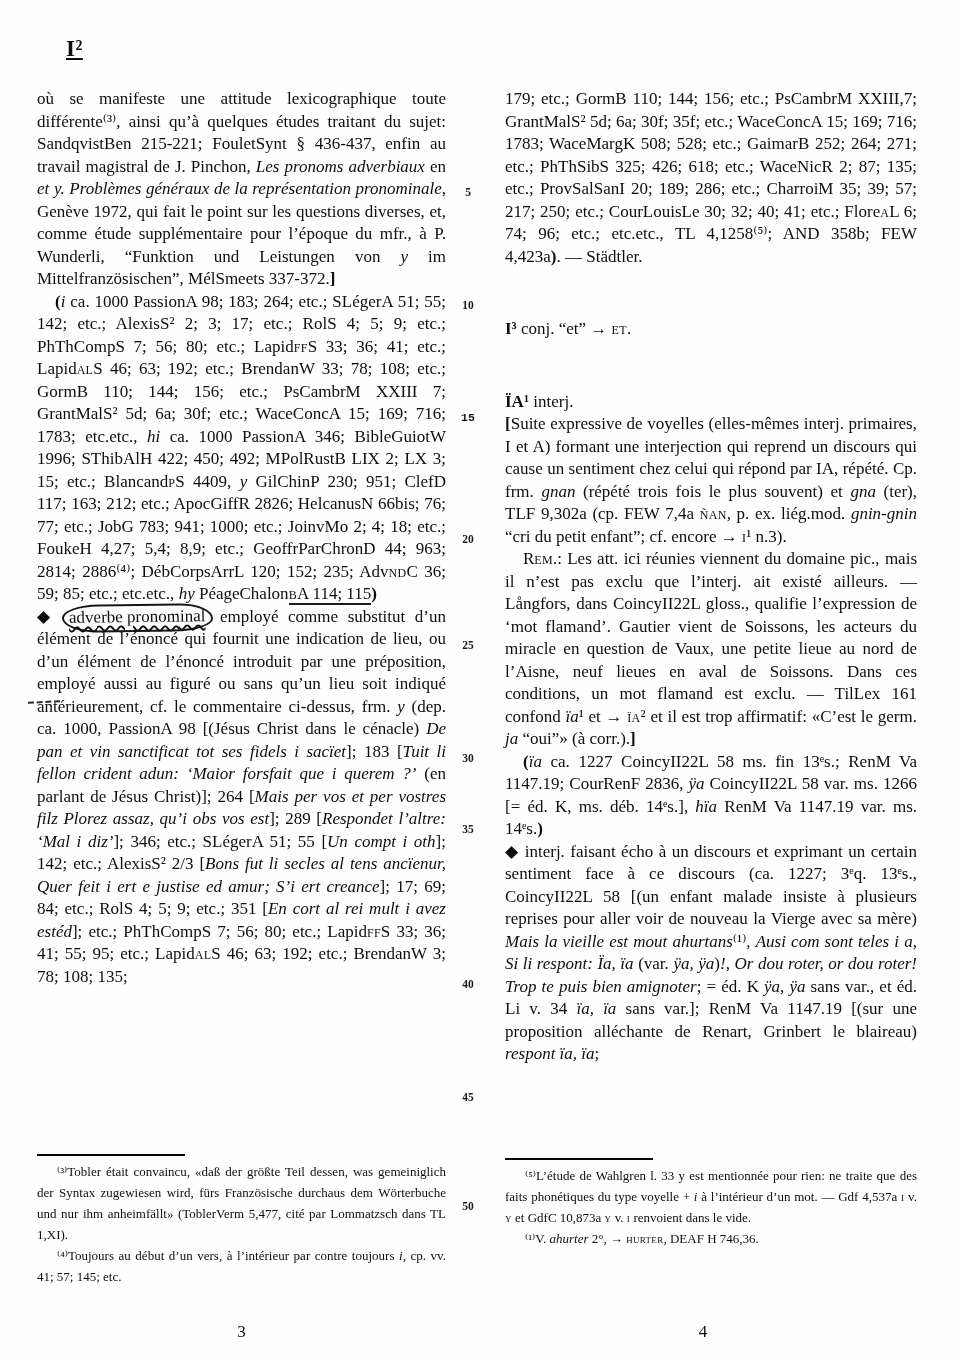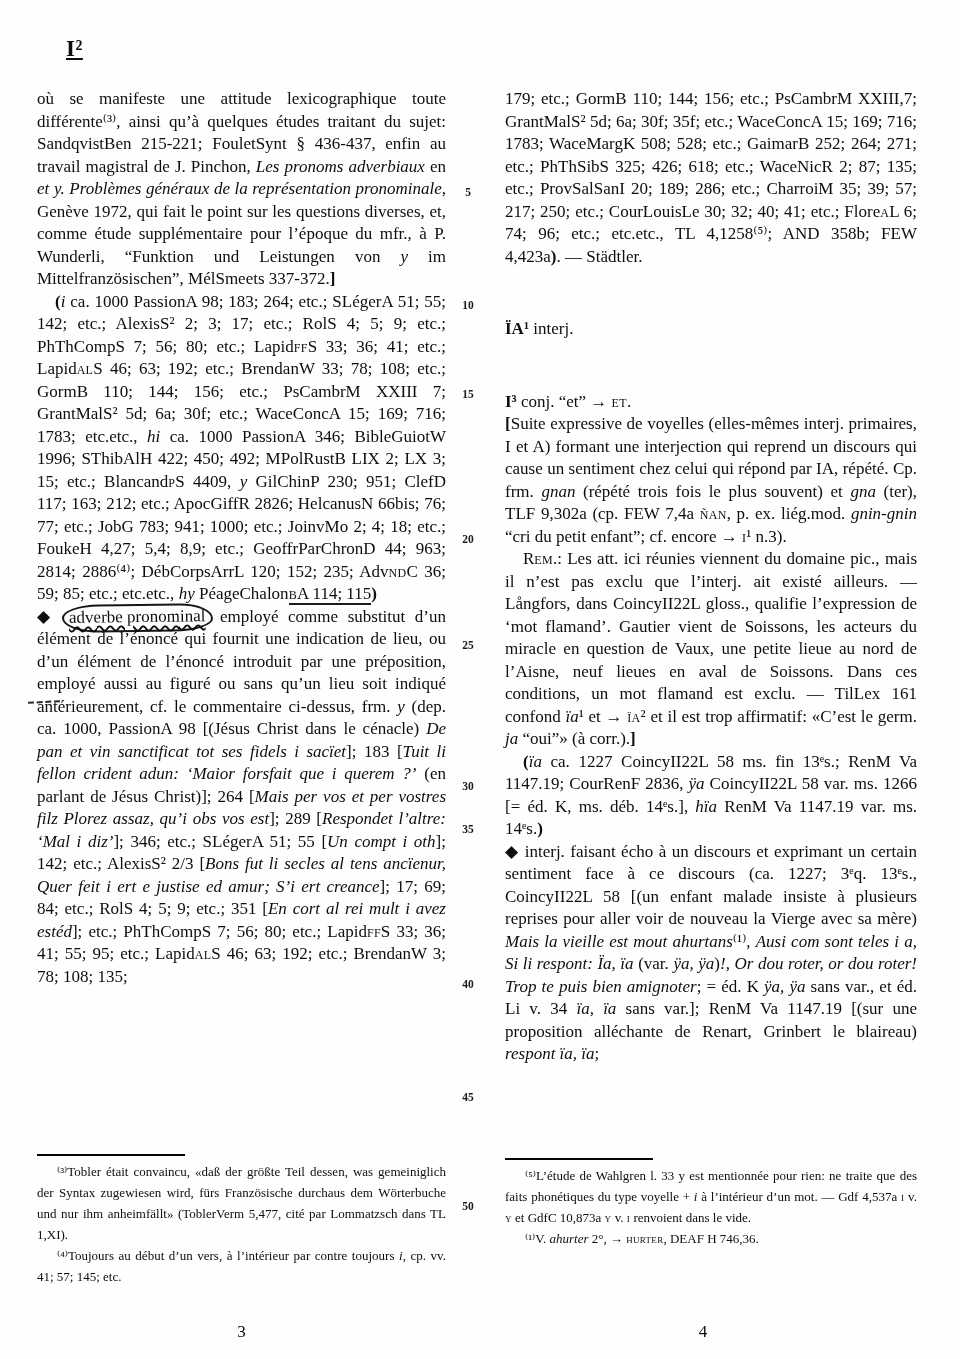--- a/index.html
+++ b/index.html
@@ -102,8 +102,8 @@
   <div class="col col-right">
     <div class="main-text-right">
         <p class="para"><span>179; etc.; GormB 110; 144; 156; etc.; PsCambrM XXIII,7; GrantMalS² 5d; 6a; 30f; 35f; etc.; WaceConcA 15; 169; 716; 1783; WaceMargK 508; 528; etc.; GaimarB 252; 264; 271; etc.; PhThSibS 325; 426; 618; etc.; WaceNicR 2; 87; 135; etc.; ProvSalSanI 20; 189; 286; etc.; CharroiM 35; 39; 57; 217; 250; etc.; CourLouisLe 30; 32; 40; 41; etc.; Flore</span><span class="s-sc">a</span><span>L 6; 74; 96; etc.; etc.etc., TL 4,1258⁽⁵⁾; AND 358b; FEW 4,423a</span><span class="s-b">)</span><span>. — Städtler.</span></p>
+        <p class="para p-gap"><span class="s-b">I³</span><span> conj. “et” → </span><span class="s-sc">et</span><span>.</span></p>
         <p class="para p-gap"><span class="s-b">ÏA¹</span><span> interj.</span></p>
-        <p class="para p-gap"><span class="s-b">I³</span><span> conj. “et” → </span><span class="s-sc">et</span><span>.</span></p>
         <p class="para"><span class="s-b">[</span><span>Suite expressive de voyelles (elles-mêmes interj. primaires, I et A) formant une interjection qui reprend un discours qui cause un sentiment chez celui qui répond par IA, répété. Cp. frm. </span><span class="s-i">gnan</span><span> (répété trois fois le plus souvent) et </span><span class="s-i">gna</span><span> (ter), TLF 9,302a (cp. FEW 7,4a </span><span class="s-sc">ñan</span><span>, p. ex. liég.mod. </span><span class="s-i">gnin-gnin</span><span> “cri du petit enfant”; cf. encore → </span><span class="s-sc">i</span><span>¹ n.3).</span></p>
         <p class="para p-ind"><span>R</span><span class="s-sc">em</span><span>.: Les att. ici réunies viennent du domaine pic., mais il n’est pas exclu que l’interj. ait existé ailleurs. — Långfors, dans CoincyII22L gloss., qualifie l’expression de ‘mot flamand’. Gautier vient de Soissons, les acteurs du miracle en question de Vaux, une petite lieue au nord de l’Aisne, neuf lieues en aval de Soissons. Dans ces conditions, un mot flamand est exclu. — TilLex 161 confond </span><span class="s-i">ïa</span><span>¹ et → </span><span class="s-sc">ïa</span><span>² et il est trop affirmatif: «C’est le germ. </span><span class="s-i">ja</span><span> “oui”» (à corr.).</span><span class="s-b">]</span></p>
         <p class="para p-ind"><span class="s-b">(</span><span class="s-i">ïa</span><span> ca. 1227 CoincyII22L 58 ms. fin 13ᵉs.; RenM Va 1147.19; CourRenF 2836, </span><span class="s-i">ÿa</span><span> CoincyII22L 58 var. ms. 1266 [= éd. K, ms. déb. 14ᵉs.], </span><span class="s-i">hïa</span><span> RenM Va 1147.19 var. ms. 14ᵉs.</span><span class="s-b">)</span></p>

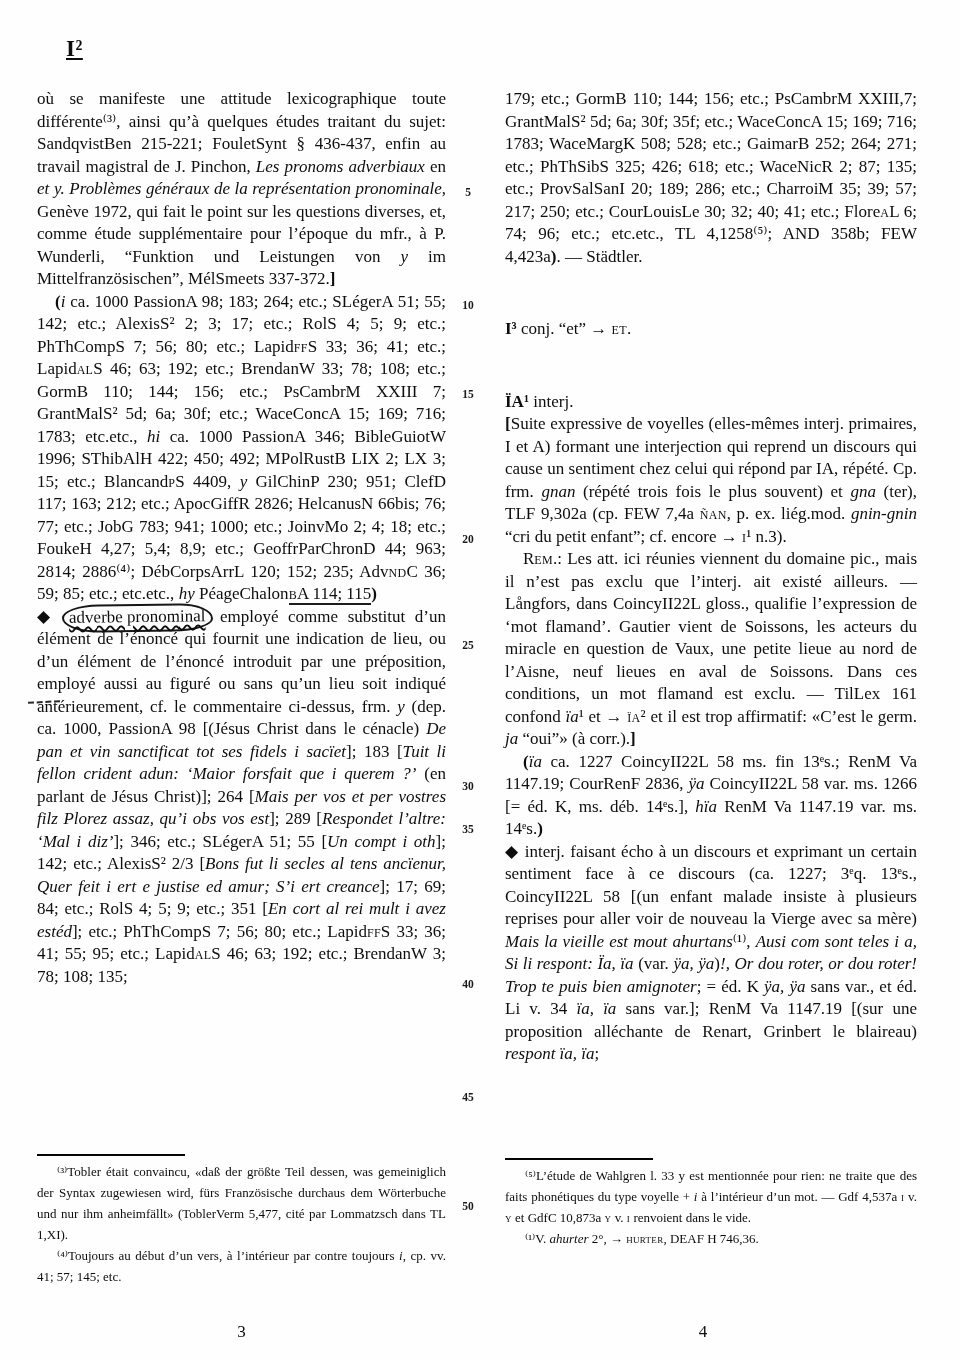--- a/index.html
+++ b/index.html
@@ -121,7 +121,7 @@
   <div>
       <div class="lineno" style="top: 186px;">5</div>
       <div class="lineno" style="top: 299px;">10</div>
-      <div class="lineno" style="top: 388px;">15</div>
+      <div class="lineno" style="top: 412px; font-family: Liberation Mono, monospace;">15</div>
       <div class="lineno" style="top: 525px; margin-top: 8px;">20</div>
       <div class="lineno" style="top: 639px;">25</div>
       <div class="lineno" style="top: 752px; margin-top: 28px;">30</div>

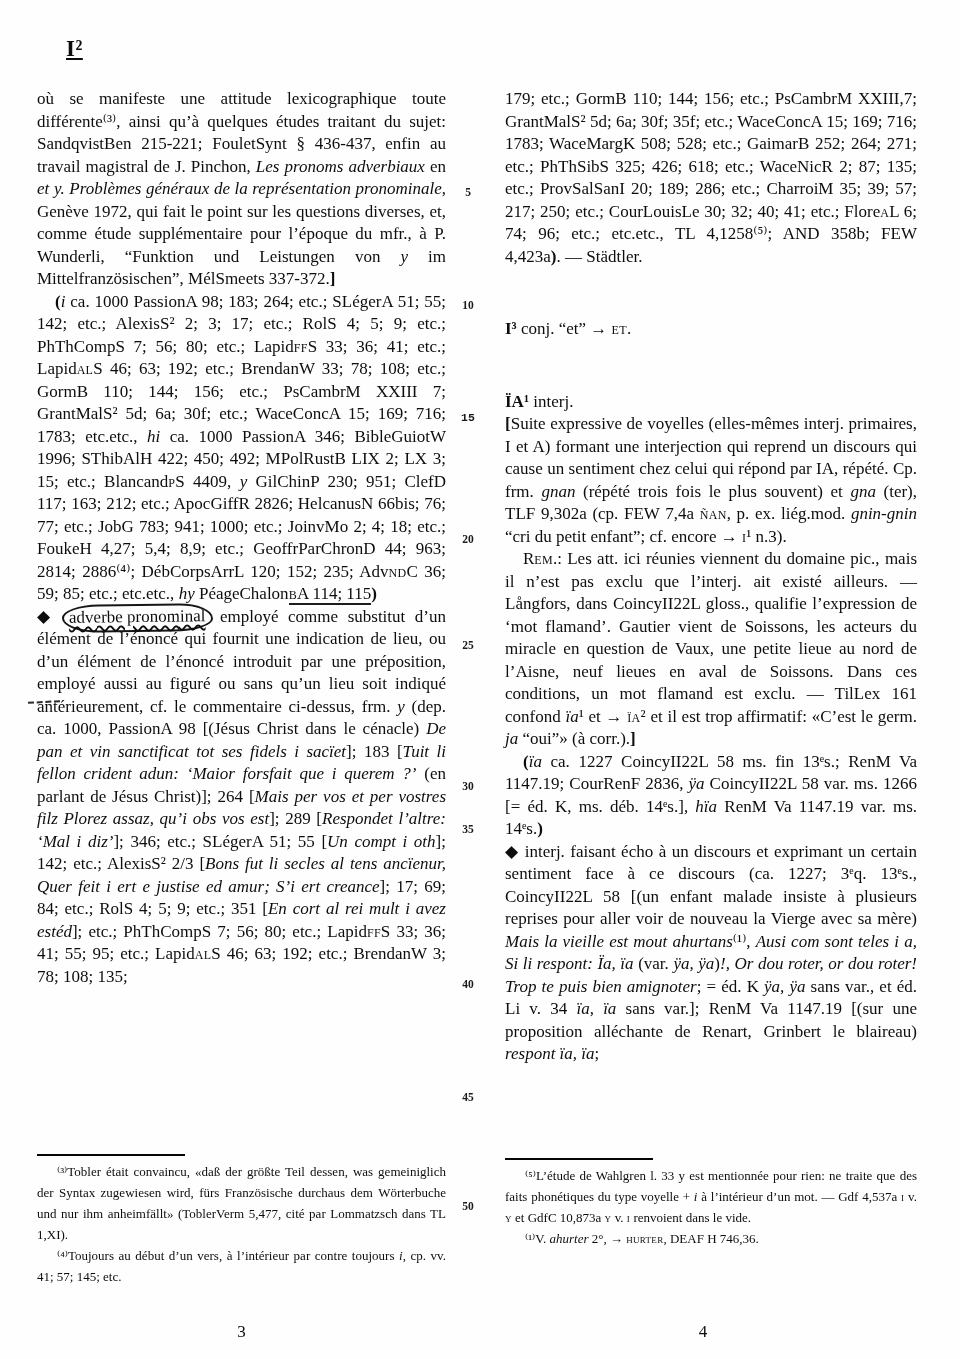--- a/index.html
+++ b/index.html
@@ -124,7 +124,7 @@
       <div class="lineno" style="top: 412px; font-family: Liberation Mono, monospace;">15</div>
       <div class="lineno" style="top: 525px; margin-top: 8px;">20</div>
       <div class="lineno" style="top: 639px;">25</div>
-      <div class="lineno" style="top: 752px; margin-top: 28px;">30</div>
+      <div class="lineno" style="top: 752px;">30</div>
       <div class="lineno" style="top: 823px;">35</div>
       <div class="lineno" style="top: 978px;">40</div>
       <div class="lineno" style="top: 1091px;">45</div>

